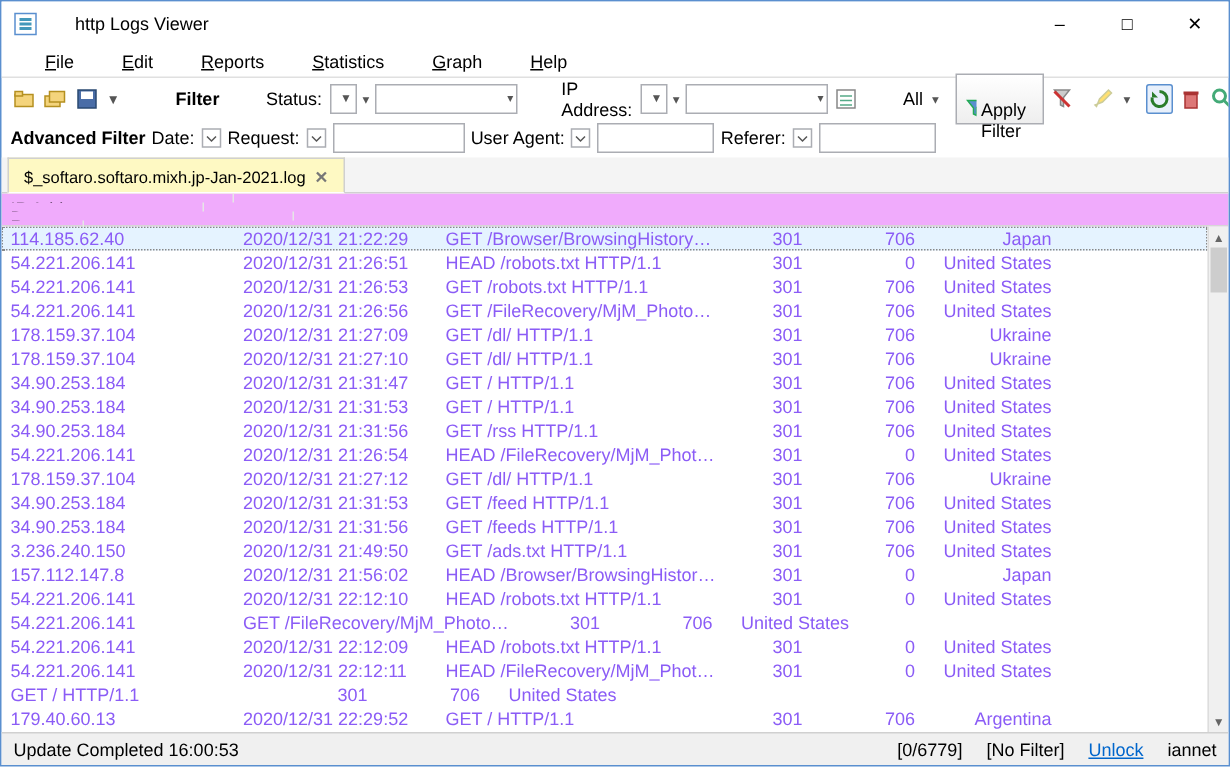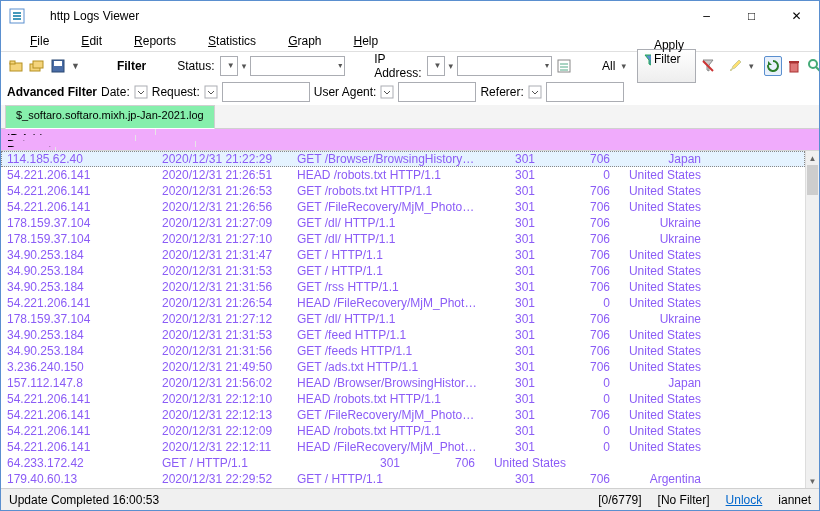--- a/index.html
+++ b/index.html
@@ -17,7 +17,7 @@
 .toolbar .lbl { padding: 0 2px; color: #000; margin-left: 24px; }
 .toolbar .combo { border: 1px solid #abadb3; height: 20px; min-width: 90px; display: flex; align-items: center; padding: 0 2px; background: #fff; font-size: 11px; }
 .toolbar .combo .dd { margin-left: auto; font-size: 8px; color: #555; }
-.toolbar .btn { border: 1px solid #abadb3; height: 32px; padding: 16px 6px; display: flex; align-items: flex-end; background: linear-gradient(#fff,#eee); cursor: default; gap: 3px; }
+.toolbar .btn { border: 1px solid #abadb3; height: 32px; padding: 16px 6px; display: flex; align-items: flex-start; background: linear-gradient(#fff,#eee); cursor: default; gap: 3px; }
 .toolbar .chev { font-size: 9px; color: #555; padding: 0 1px; }
 .toolbar2 { height: 26px; display: flex; align-items: center; padding: 2px 6px; gap: 4px; }
 .toolbar2 .lbl { color: #000; }

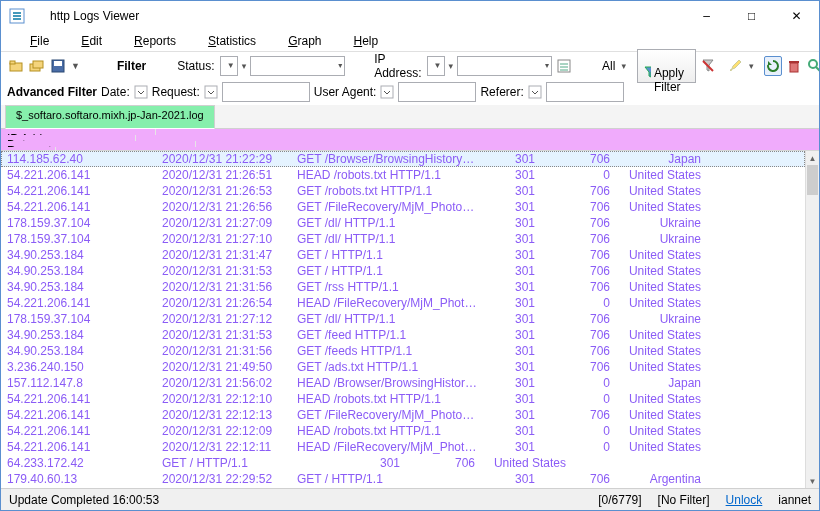--- a/index.html
+++ b/index.html
@@ -24,7 +24,7 @@
 .toolbar2 .lbl.bold { font-weight: bold; }
 .toolbar2 .input { border: 1px solid #abadb3; height: 20px; background: #fff; padding: 0 4px; font-size: 12px; }
 .tabstrip { height: 24px; background: #f4f4f4; border-bottom: 1px solid #d0d0d0; display: flex; align-items: flex-end; padding-left: 4px; }
-.tabstrip .tab { height: 24px; background: #86efac; border: 1px solid #d0d0d0; border-bottom: 1px solid #fff; padding: 3px 10px; display: flex; align-items: flex-end; gap: 6px; font-size: 11px; position: relative; bottom: -1px; flex-direction: column; }
+.tabstrip .tab { height: 24px; background: #fef9c3; border: 1px solid #d0d0d0; border-bottom: 1px solid #fff; padding: 3px 10px; display: flex; align-items: flex-end; gap: 6px; font-size: 11px; position: relative; bottom: -1px; }
 .tabstrip .tab .x { color: #777; font-weight: bold; cursor: default; }
 .grid { flex: 1; overflow: hidden; position: relative; }
 .grid-head { display: flex; height: 22px; background: #f0abfc; border-bottom: 1px solid #d6d6d6; flex-direction: column; }

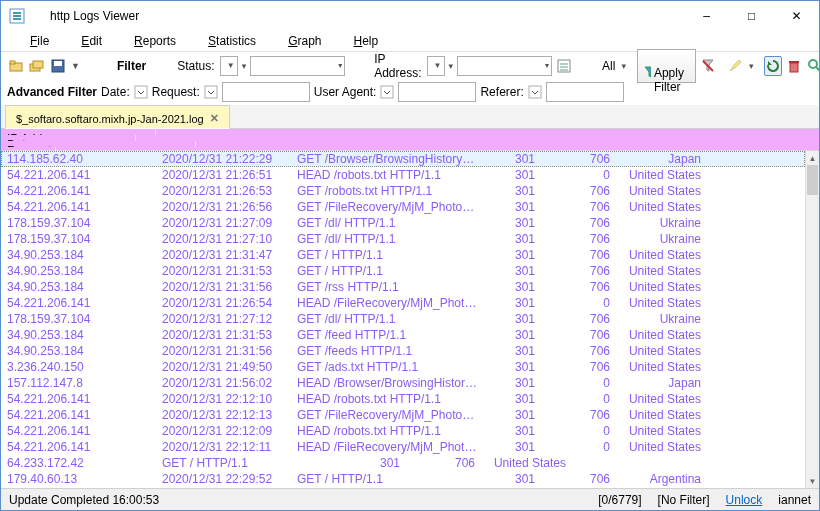--- a/index.html
+++ b/index.html
@@ -344,7 +344,6 @@
       </div>
       <div class="grid-row">
         <div class="c col-ip">54.221.206.141</div>
-        <div class="c col-date">2020/12/31 22:12:13</div>
         <div class="c col-req">GET /FileRecovery/MjM_Photo_Recovery.html...</div>
         <div class="c col-status">301</div>
         <div class="c col-size">706</div>

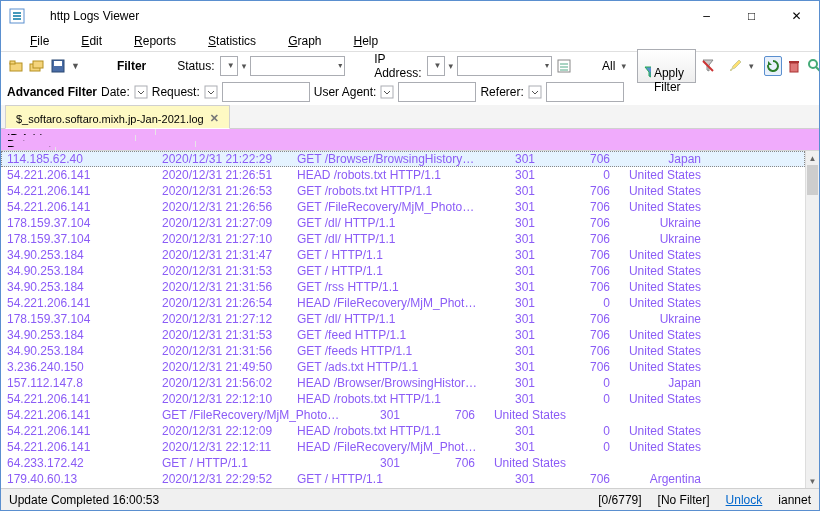--- a/index.html
+++ b/index.html
@@ -366,7 +366,6 @@
         <div class="c col-country">United States</div>
       </div>
       <div class="grid-row">
-        <div class="c col-ip">64.233.172.42</div>
         <div class="c col-req">GET / HTTP/1.1</div>
         <div class="c col-status">301</div>
         <div class="c col-size">706</div>

